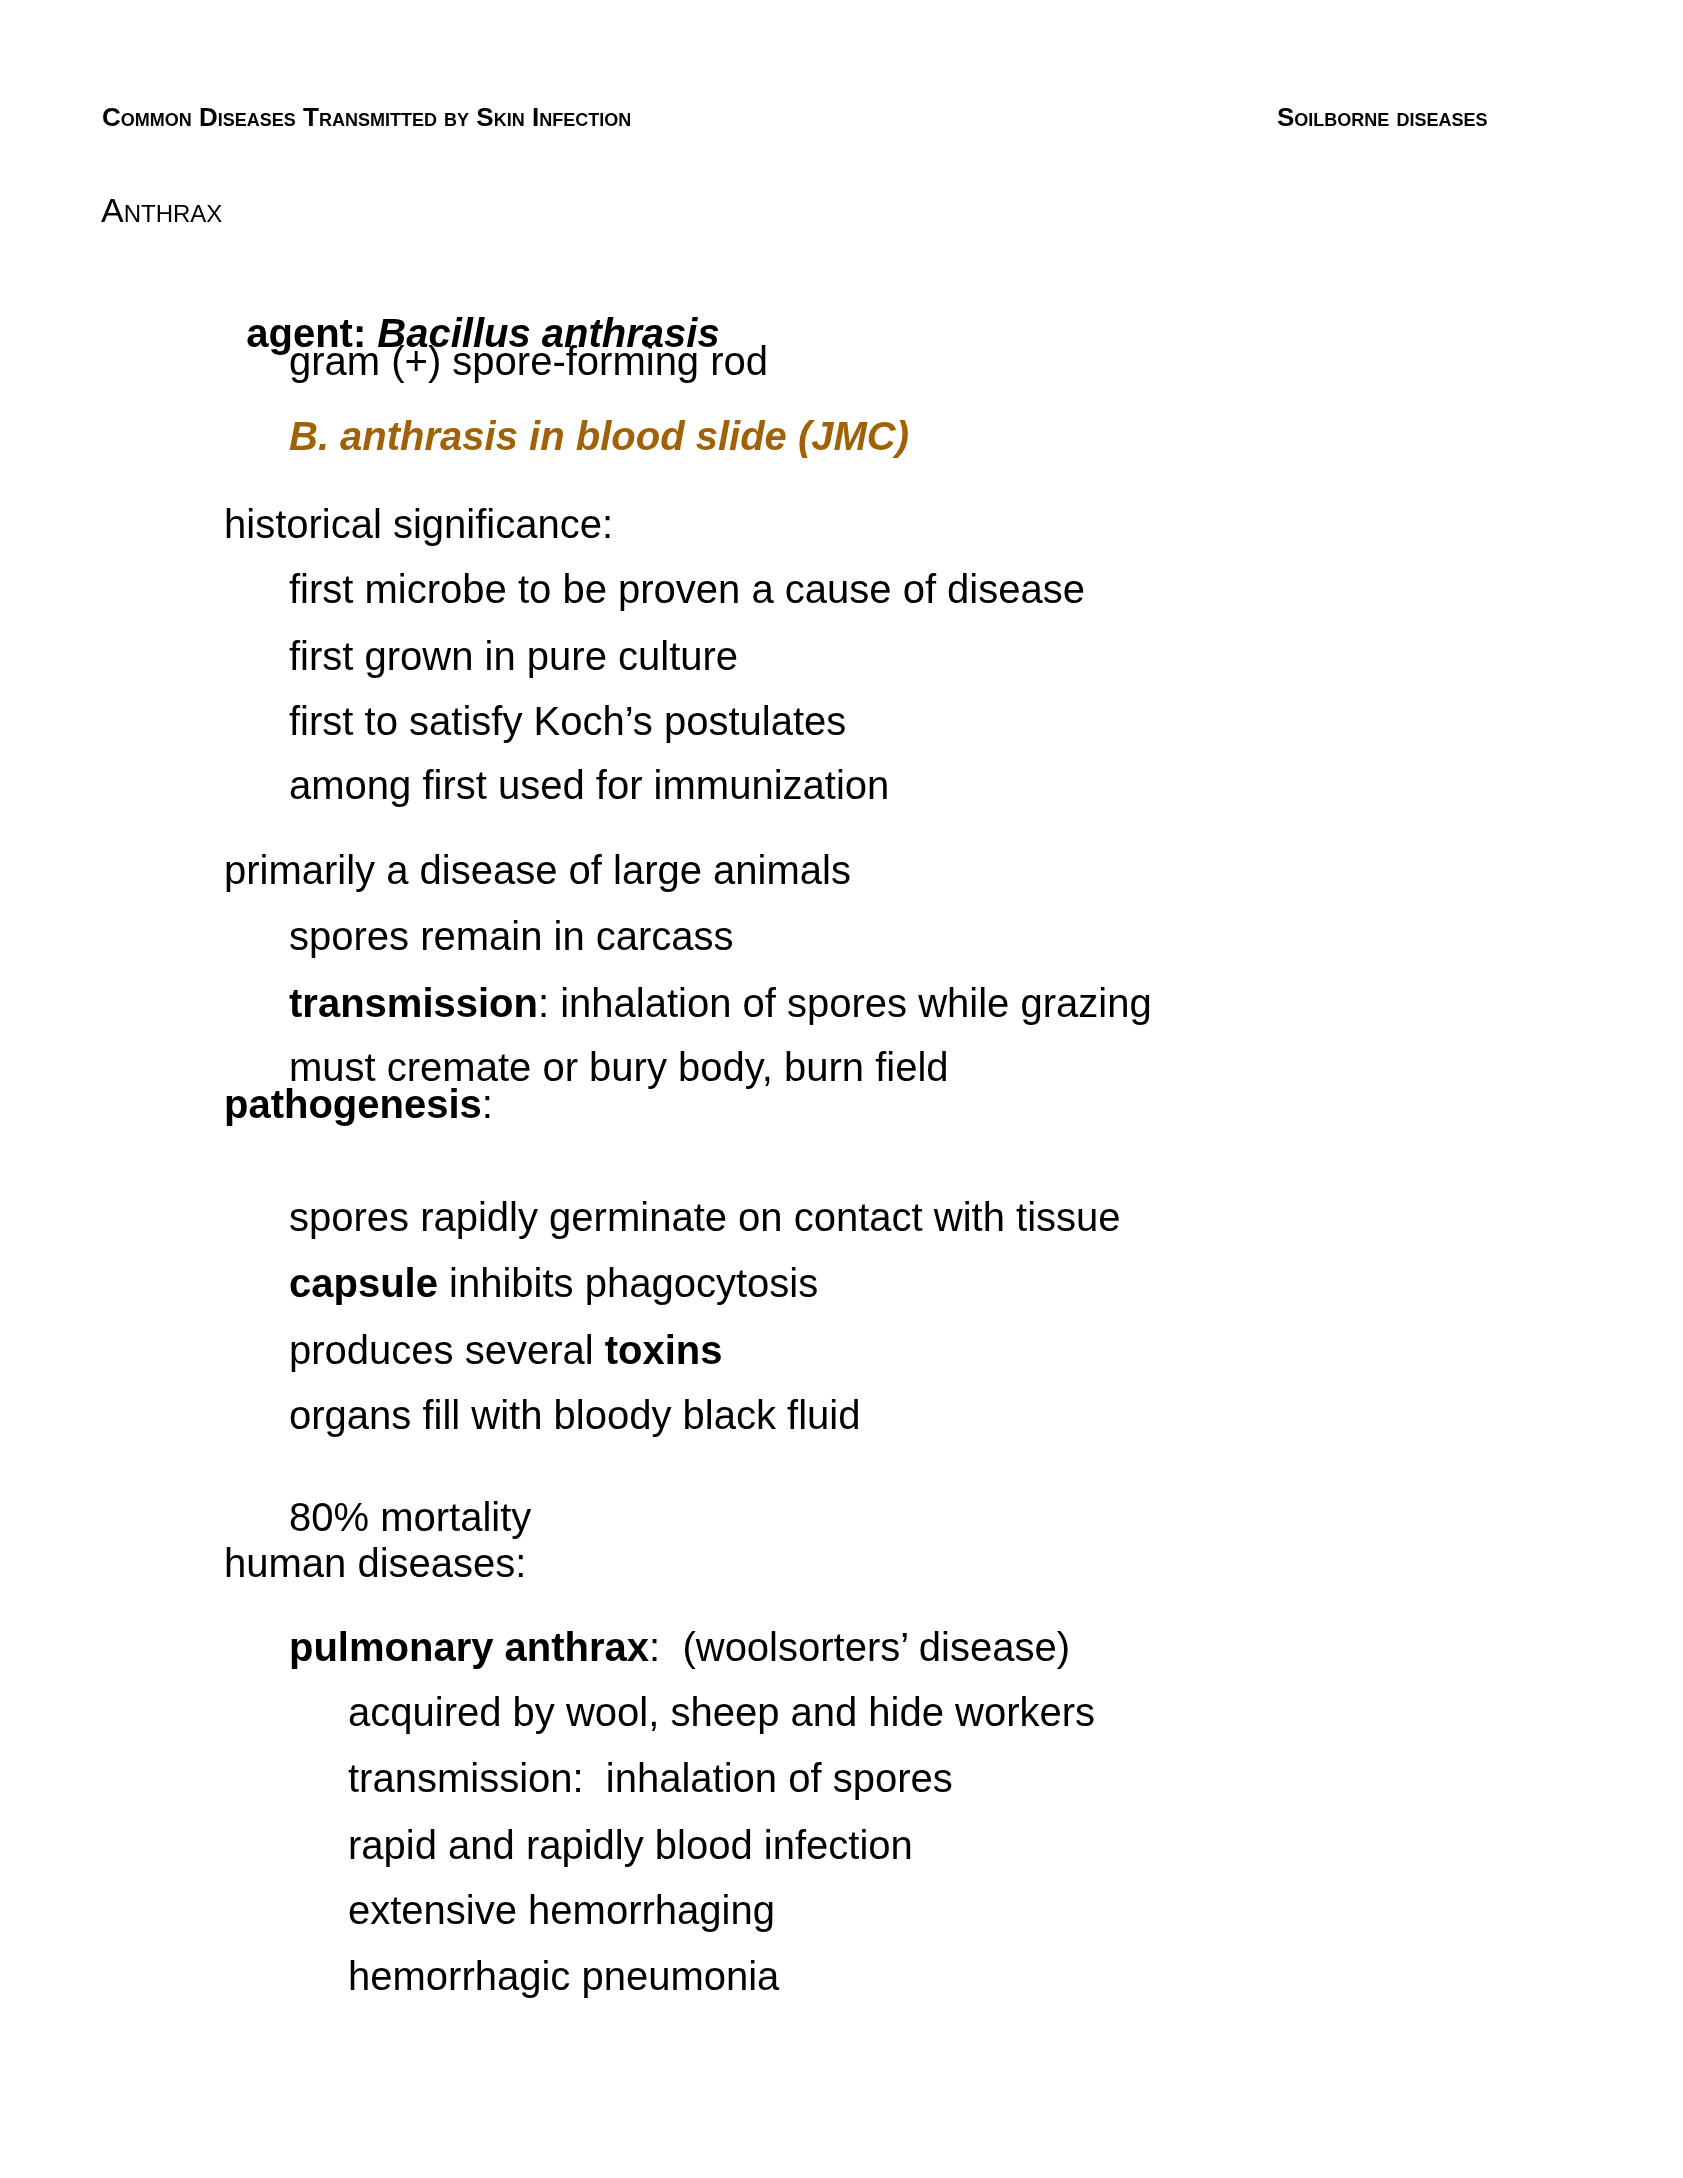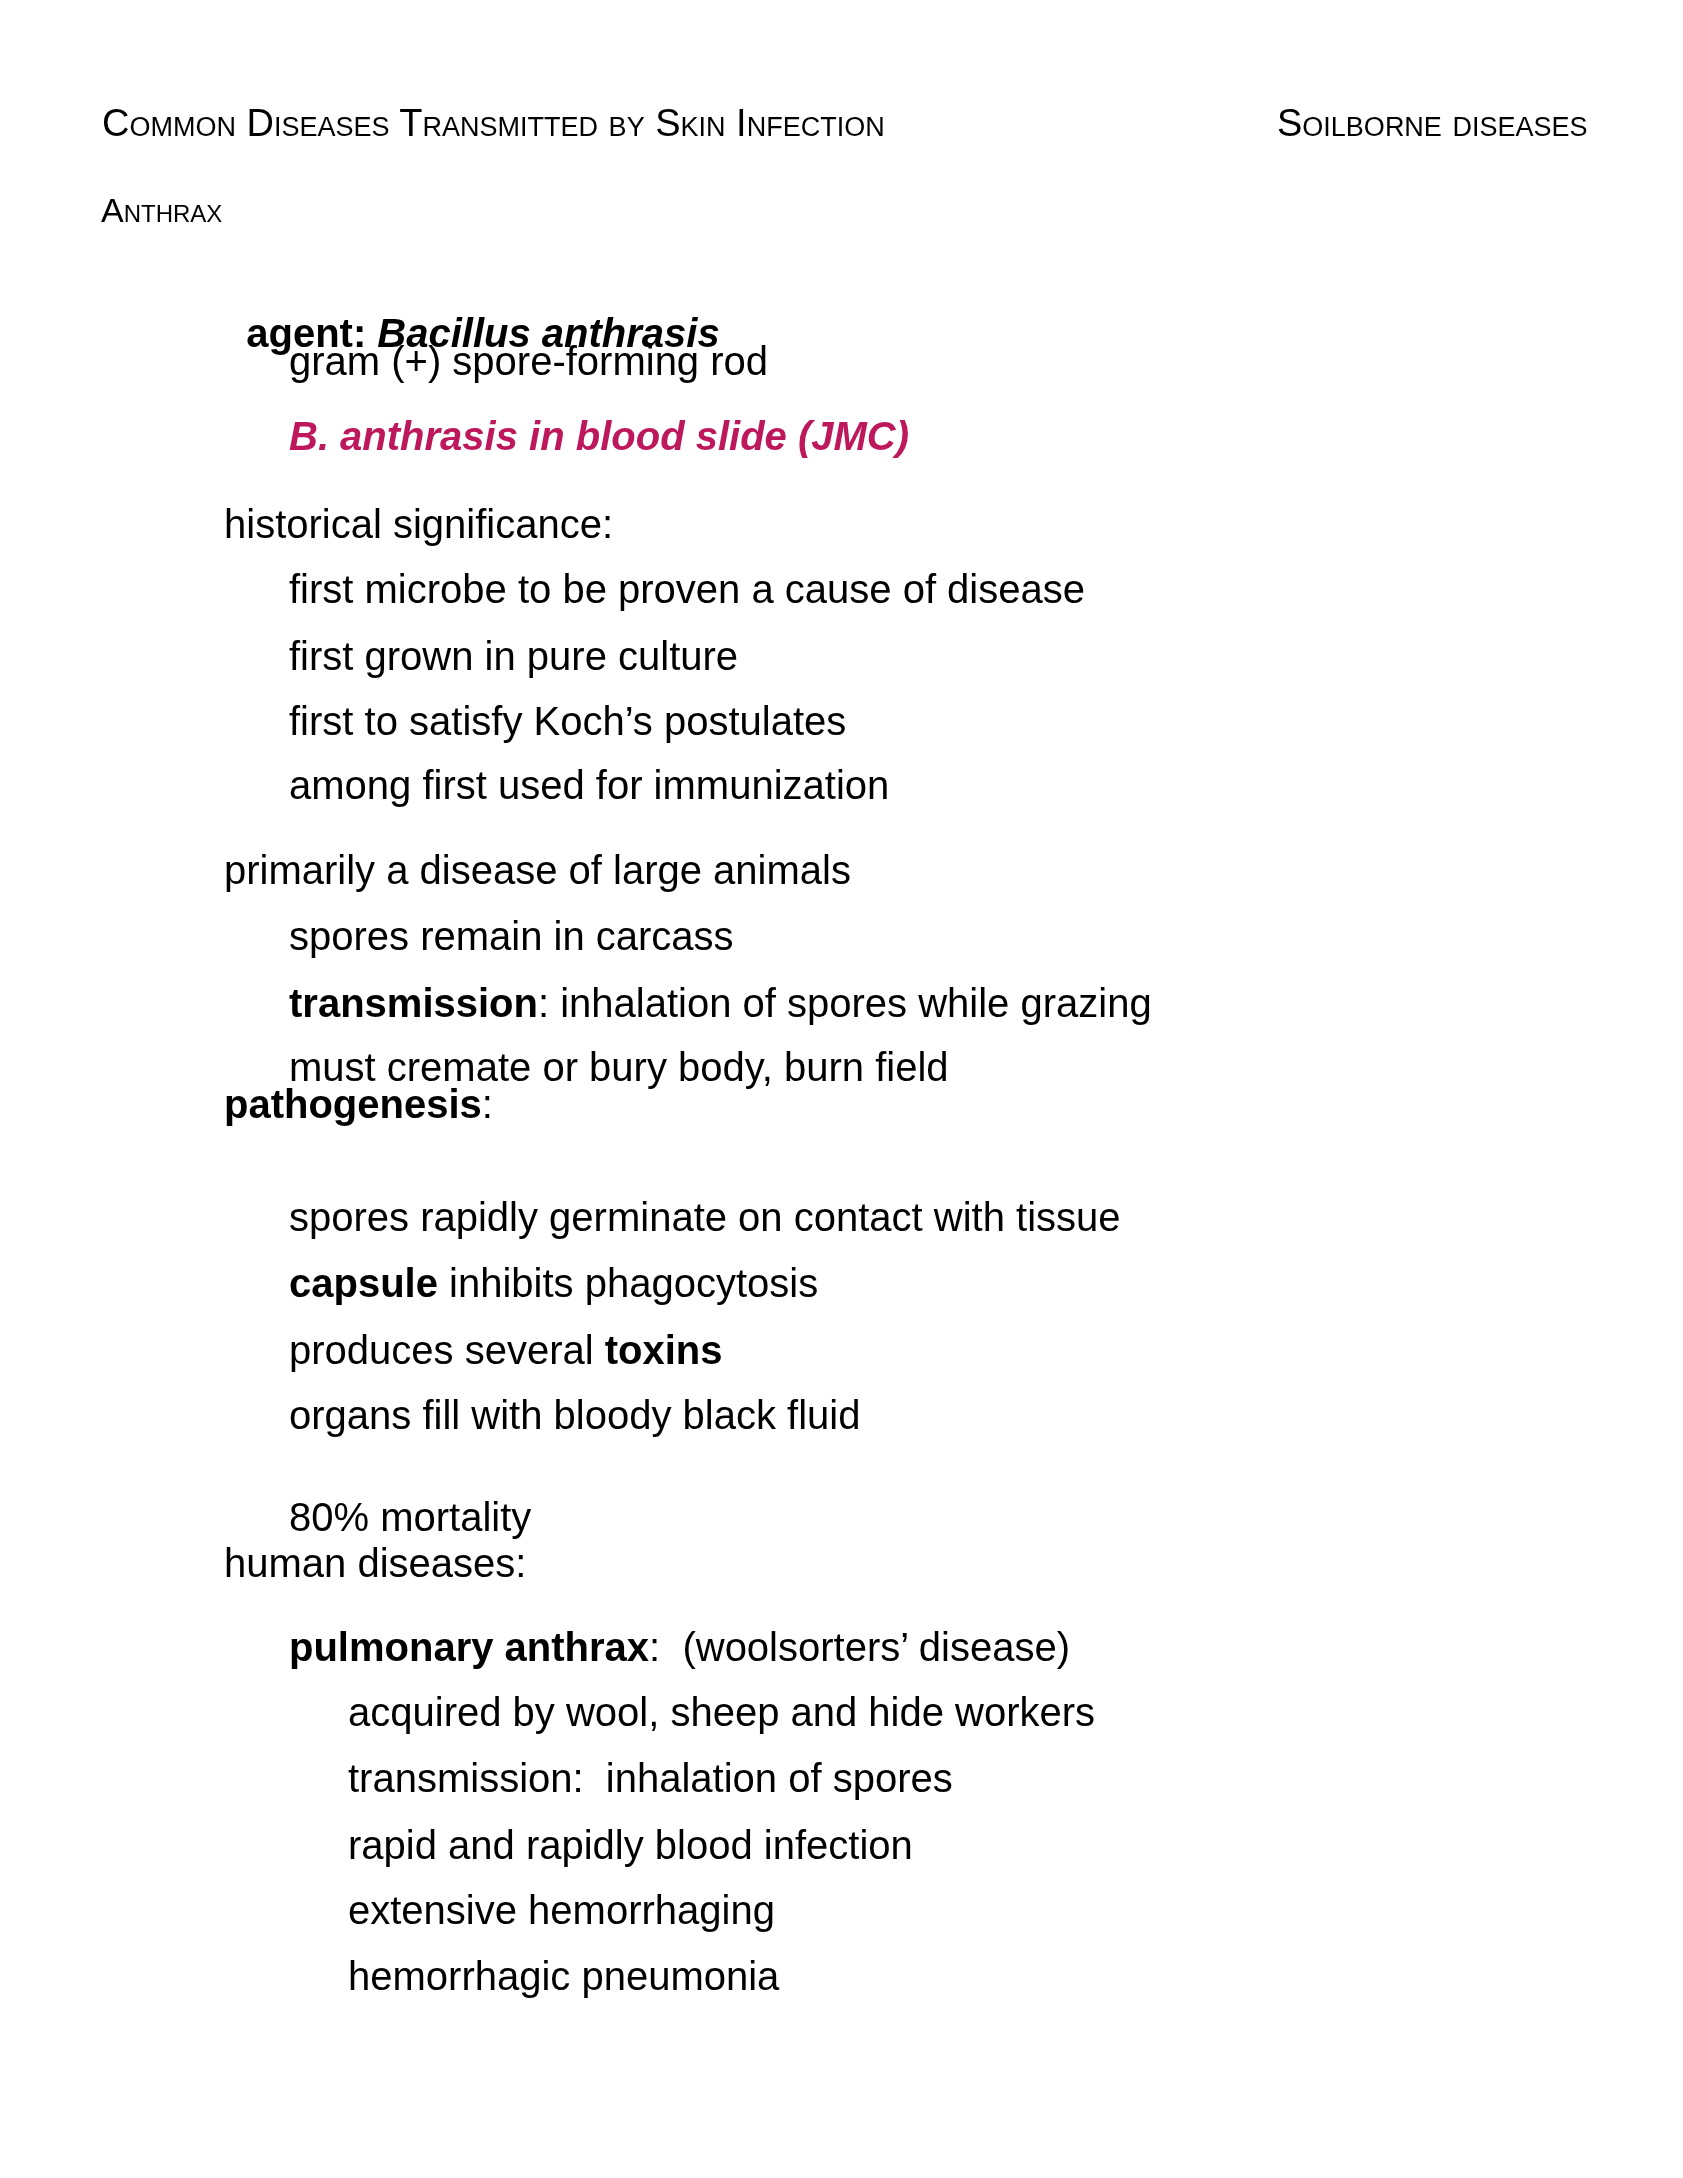--- a/index.html
+++ b/index.html
@@ -6,8 +6,8 @@
   body { width:1683px; height:2178px; position:relative; overflow:hidden;
          font-family:"Liberation Sans", sans-serif; color:#000; }
   .ln { position:absolute; white-space:pre; line-height:1; font-size:40px; }
-  .hdr { position:absolute; white-space:pre; line-height:1; font-size:38px;
-         font-variant:small-caps; letter-spacing:0; }
+  .hdr { position:absolute; white-space:pre; line-height:1; font-size:26px;
+         font-variant:small-caps; letter-spacing:0;font-weight:bold; }
   .title { position:absolute; line-height:1; font-size:34px; font-variant:small-caps; font-weight:normal; }
   .b { font-weight:bold; }
   .i { font-style:italic;text-align:right; }

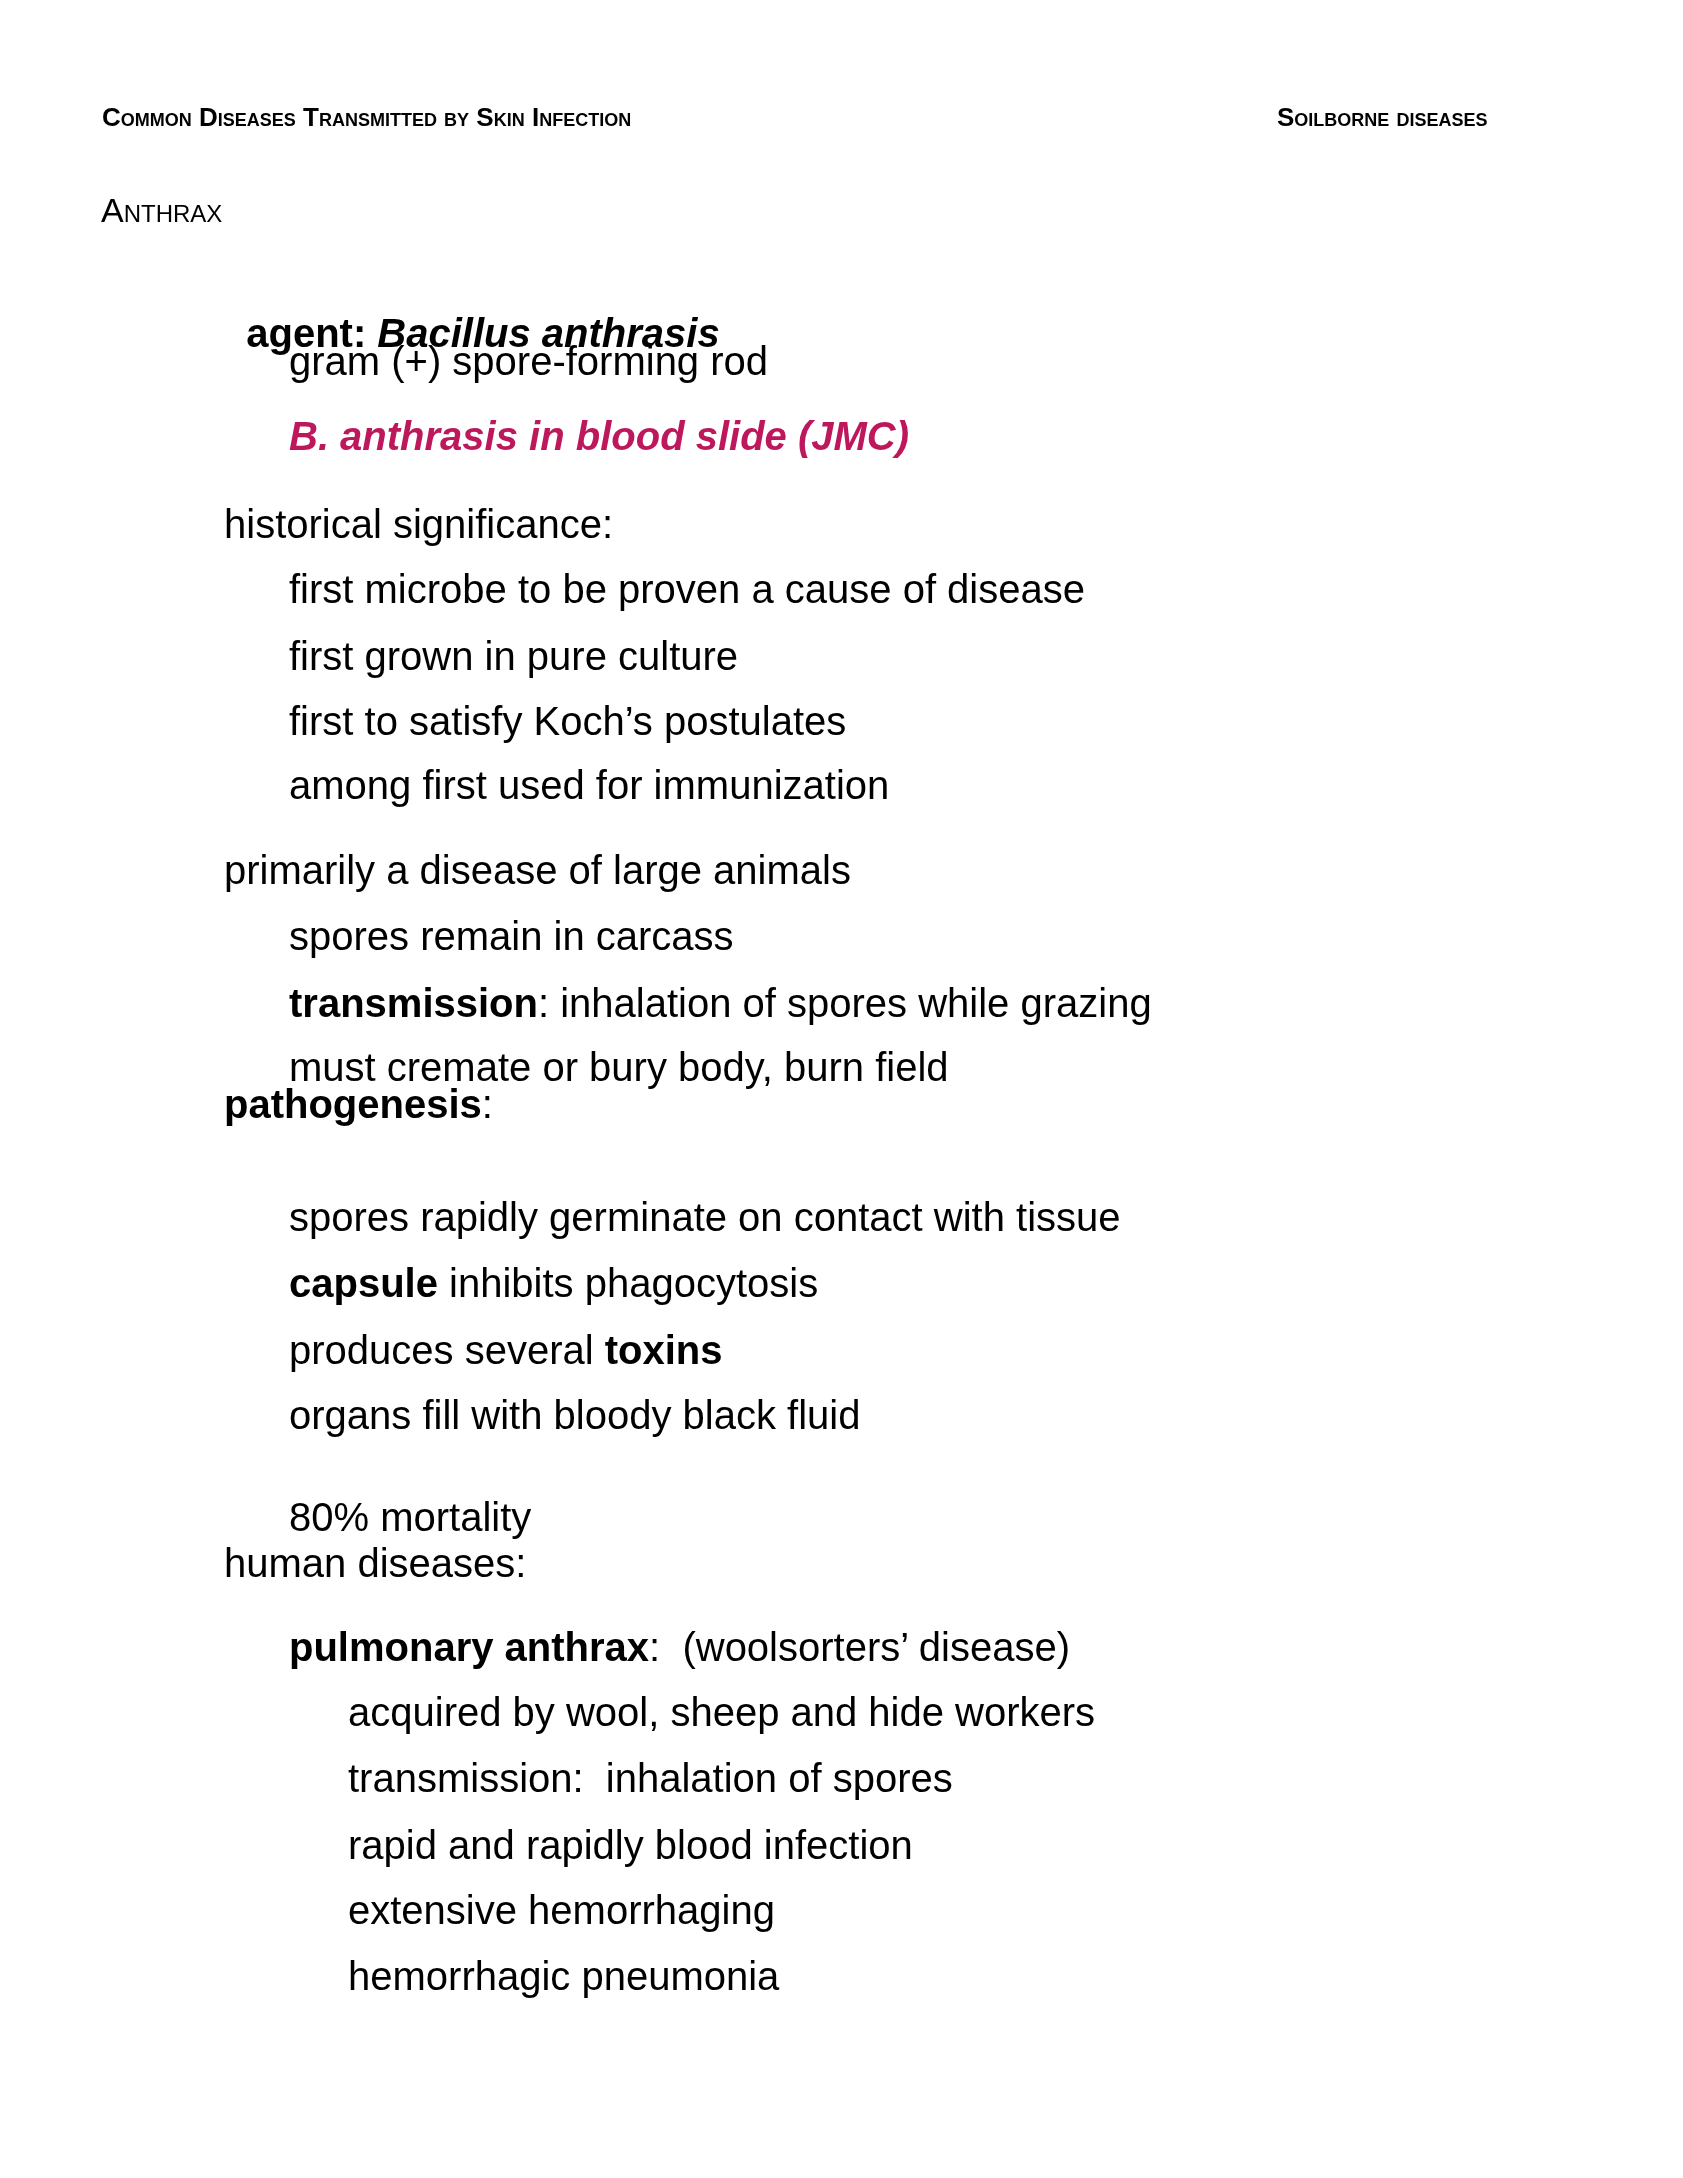--- a/index.html
+++ b/index.html
@@ -11,7 +11,7 @@
   .title { position:absolute; line-height:1; font-size:34px; font-variant:small-caps; font-weight:normal; }
   .b { font-weight:bold; }
   .i { font-style:italic;text-align:right; }
-  .blue { color:#be185d; font-weight:bold; font-style:italic; }
+  .blue { color:#a16207; font-weight:bold; font-style:italic; }
   .l1 { left:224px; }
   .l2 { left:289px; }
   .l3 { left:348px; }

